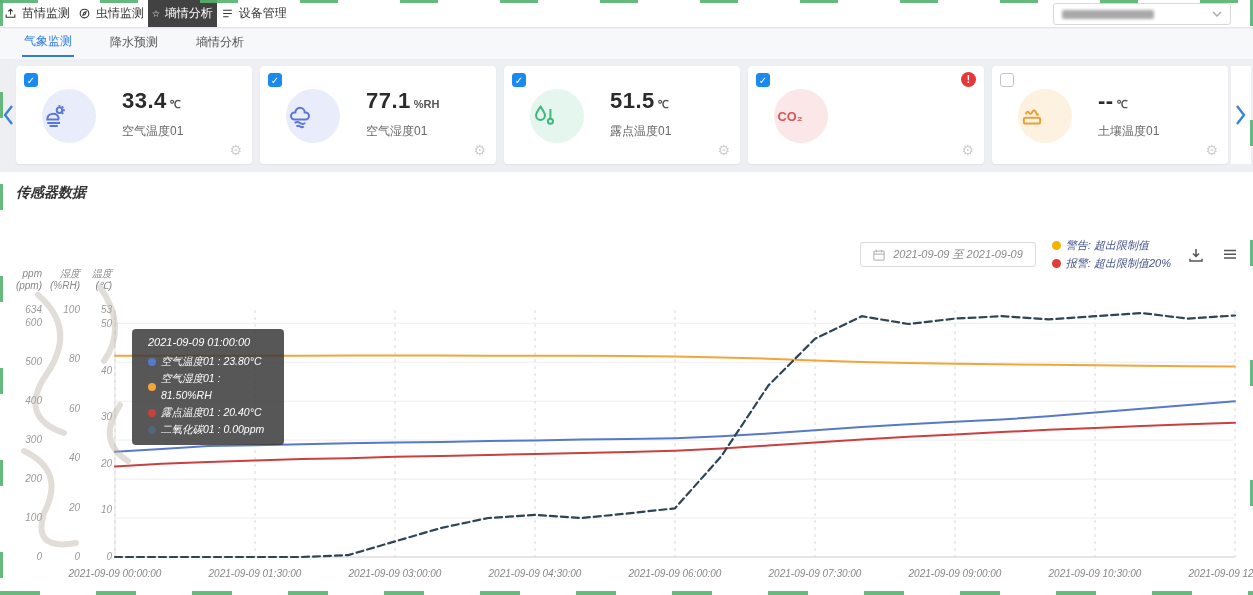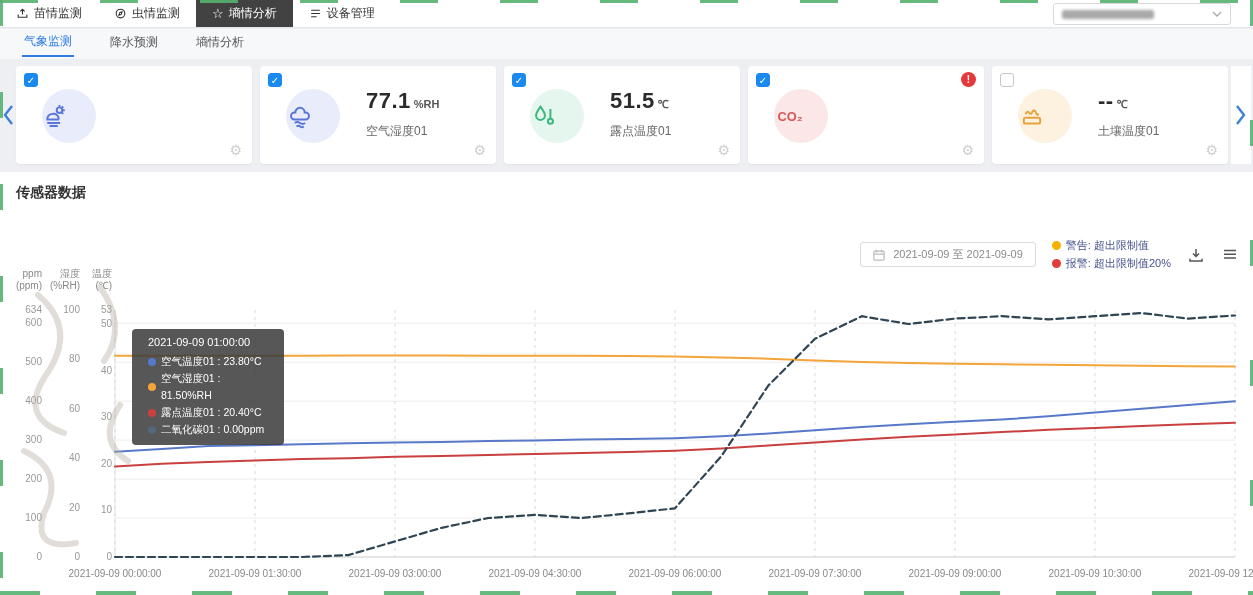--- a/index.html
+++ b/index.html
@@ -20,8 +20,8 @@
   
   .topnav { position:absolute; left:0; top:0; width:100%; height:28px; background:#fff;
     border-bottom:1px solid #e4e6ea; display:flex; align-items:stretch; z-index:10; }
-  .topnav .tab { display:flex; align-items:center; gap:5px; padding:0 16px; font-size:12px;
-    color:#333; cursor:pointer; }
+  .topnav .tab { display:flex; align-items:center; gap:5px; padding:0 4px; font-size:12px;
+    color:#333; cursor:pointer;font-family:Liberation Mono, monospace; }
   .topnav .tab svg { width:13px; height:13px; }
   .topnav .tab.active { background:#424242; color:#fff; }
   .base-select { position:absolute; right:22px; top:3px; width:178px; height:22px; background:#fff;

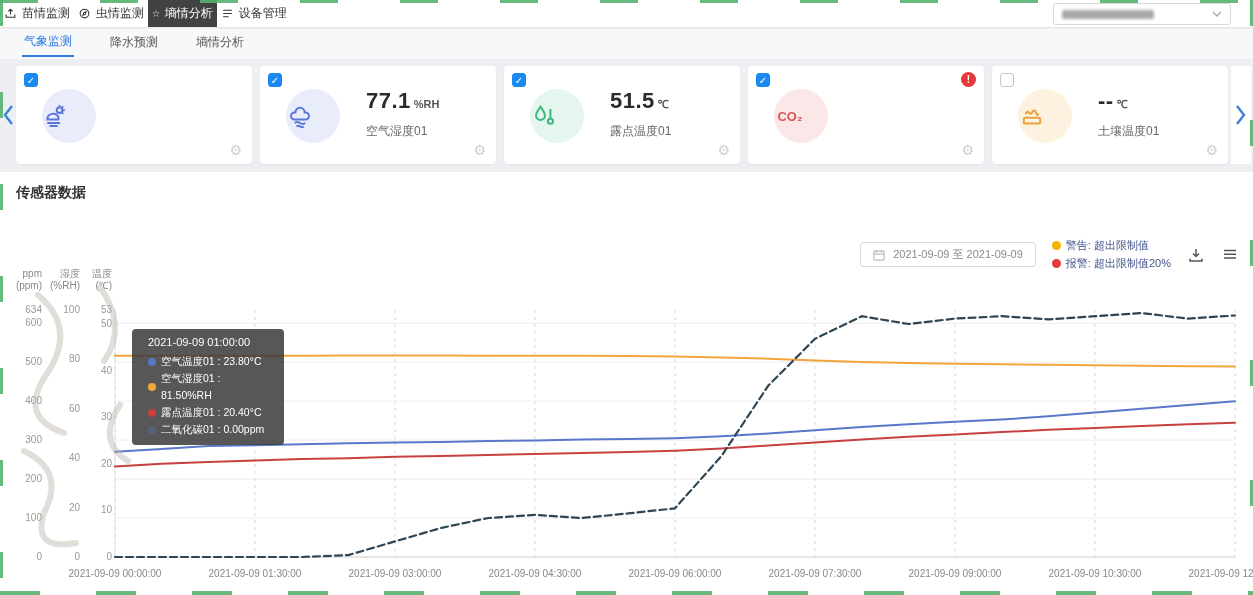--- a/index.html
+++ b/index.html
@@ -143,6 +143,10 @@
           <path d="M4.5 15a5 5 0 0 1 9.7-1.6A3.4 3.4 0 0 1 14 15z"></path>
           <path d="M4.5 18h11M6.5 20.5h7"></path>
         </svg>
+    </div>
+    <div class="card-main">
+      <div><span class="card-value">33.4</span><span class="card-unit">℃</span></div>
+      <div class="card-label">空气温度01</div>
     </div>
     <span class="gear">⚙</span>
   </div>

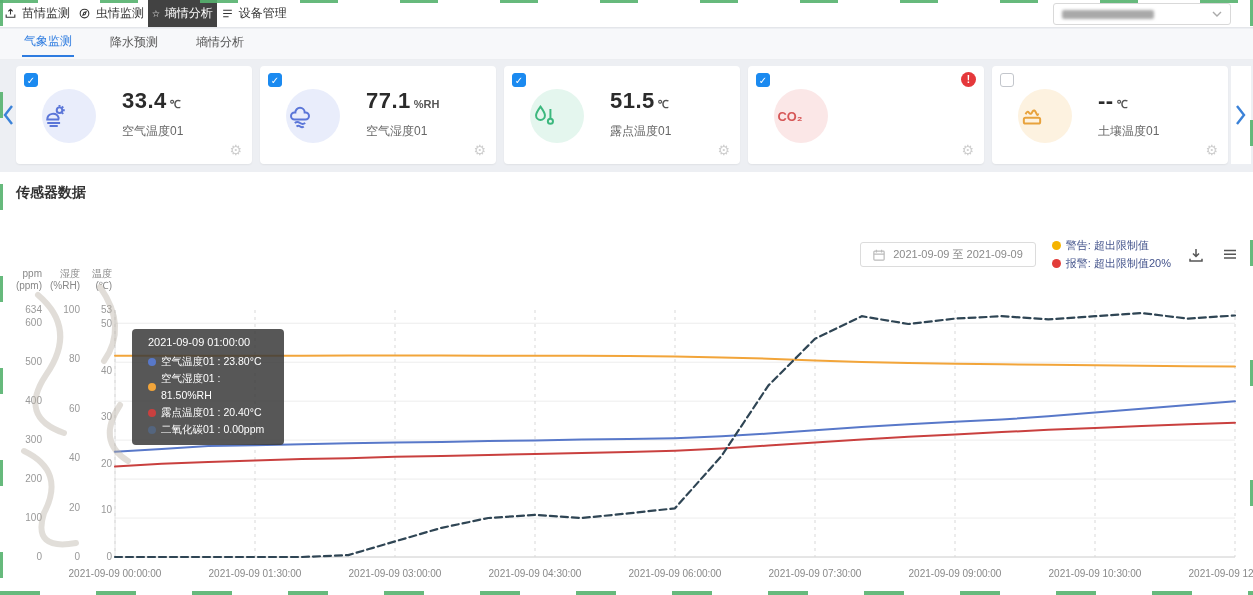--- a/index.html
+++ b/index.html
@@ -61,7 +61,7 @@
     line-height:15px; }
 
   
-  .panel { position:absolute; left:0; top:172px; width:100%; bottom:0; background:#fff; }
+  .panel { position:absolute; left:0; top:172px; width:100%; bottom:0; background:#fff;font-style:italic; }
   .panel-title { margin:12px 0 0 16px; font-size:14px; font-weight:bold; color:#333; }
   .chart-toolbar { position:absolute; right:14px; top:66px; display:flex; align-items:center; gap:16px; }
   .date-box { display:flex; align-items:center; gap:8px; border:1px solid #dcdcdc; border-radius:3px;

